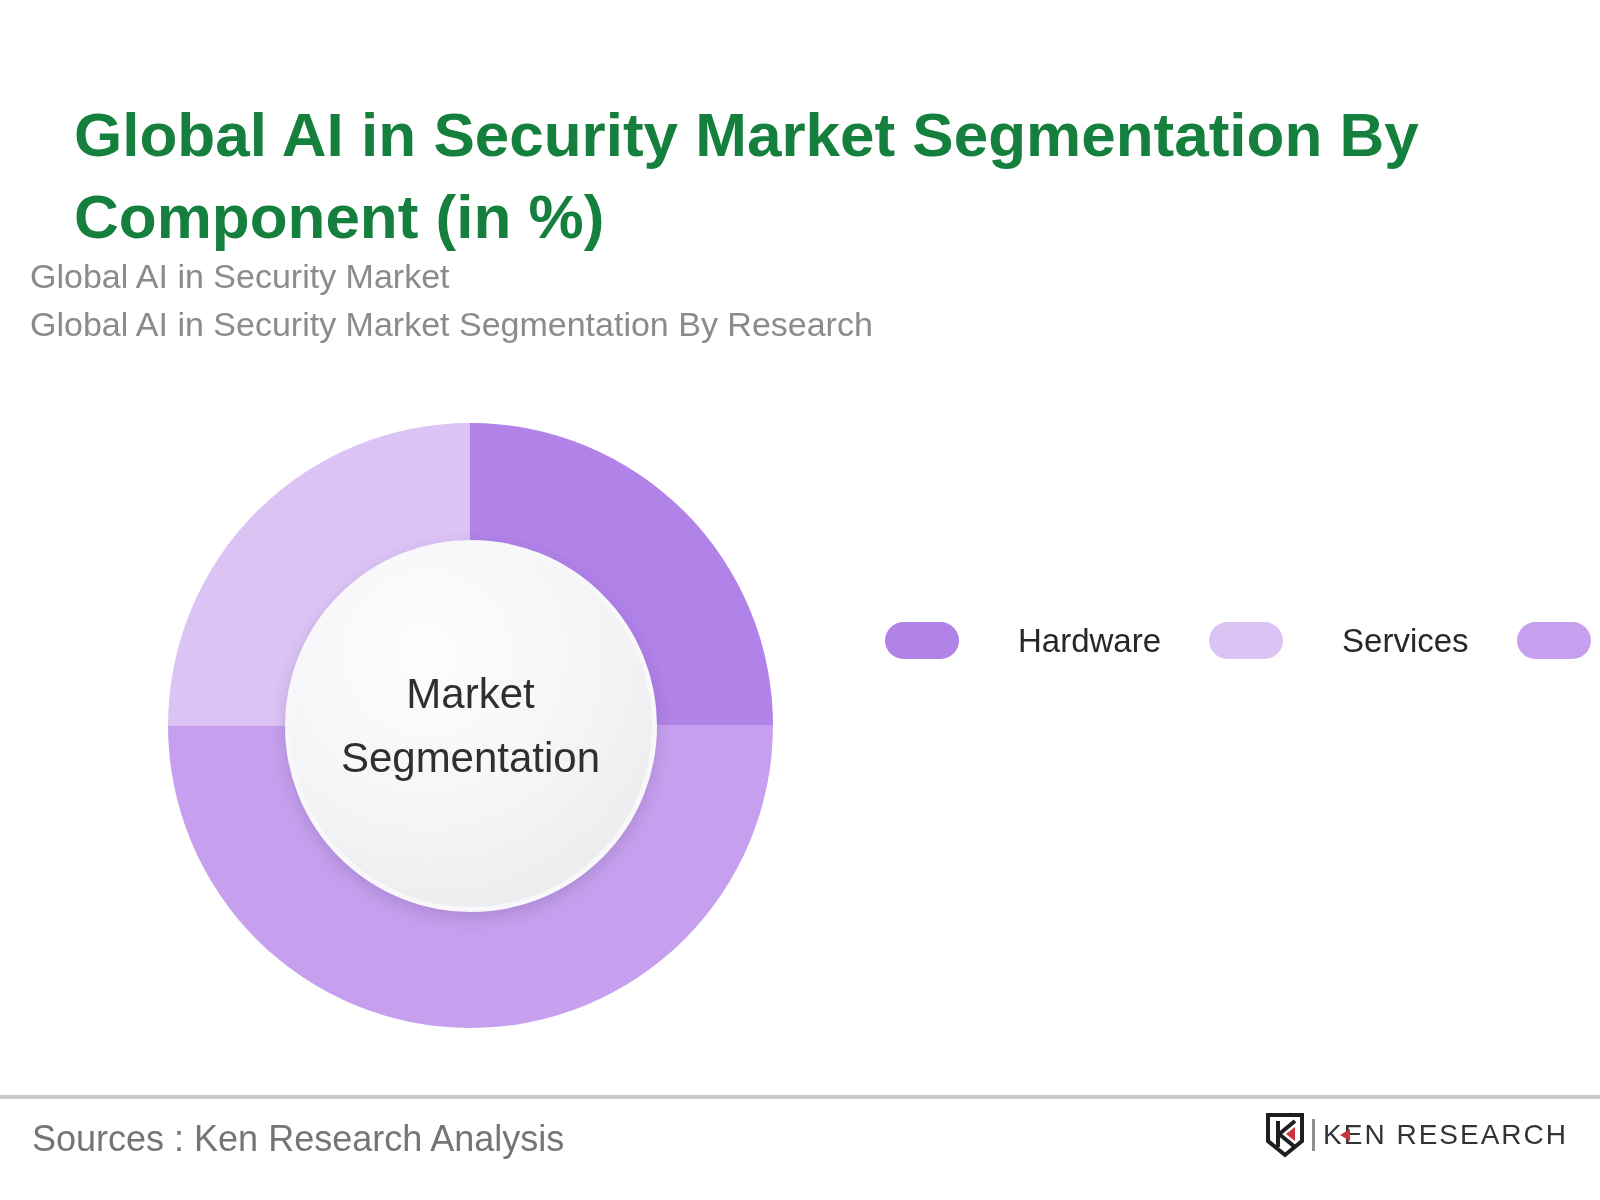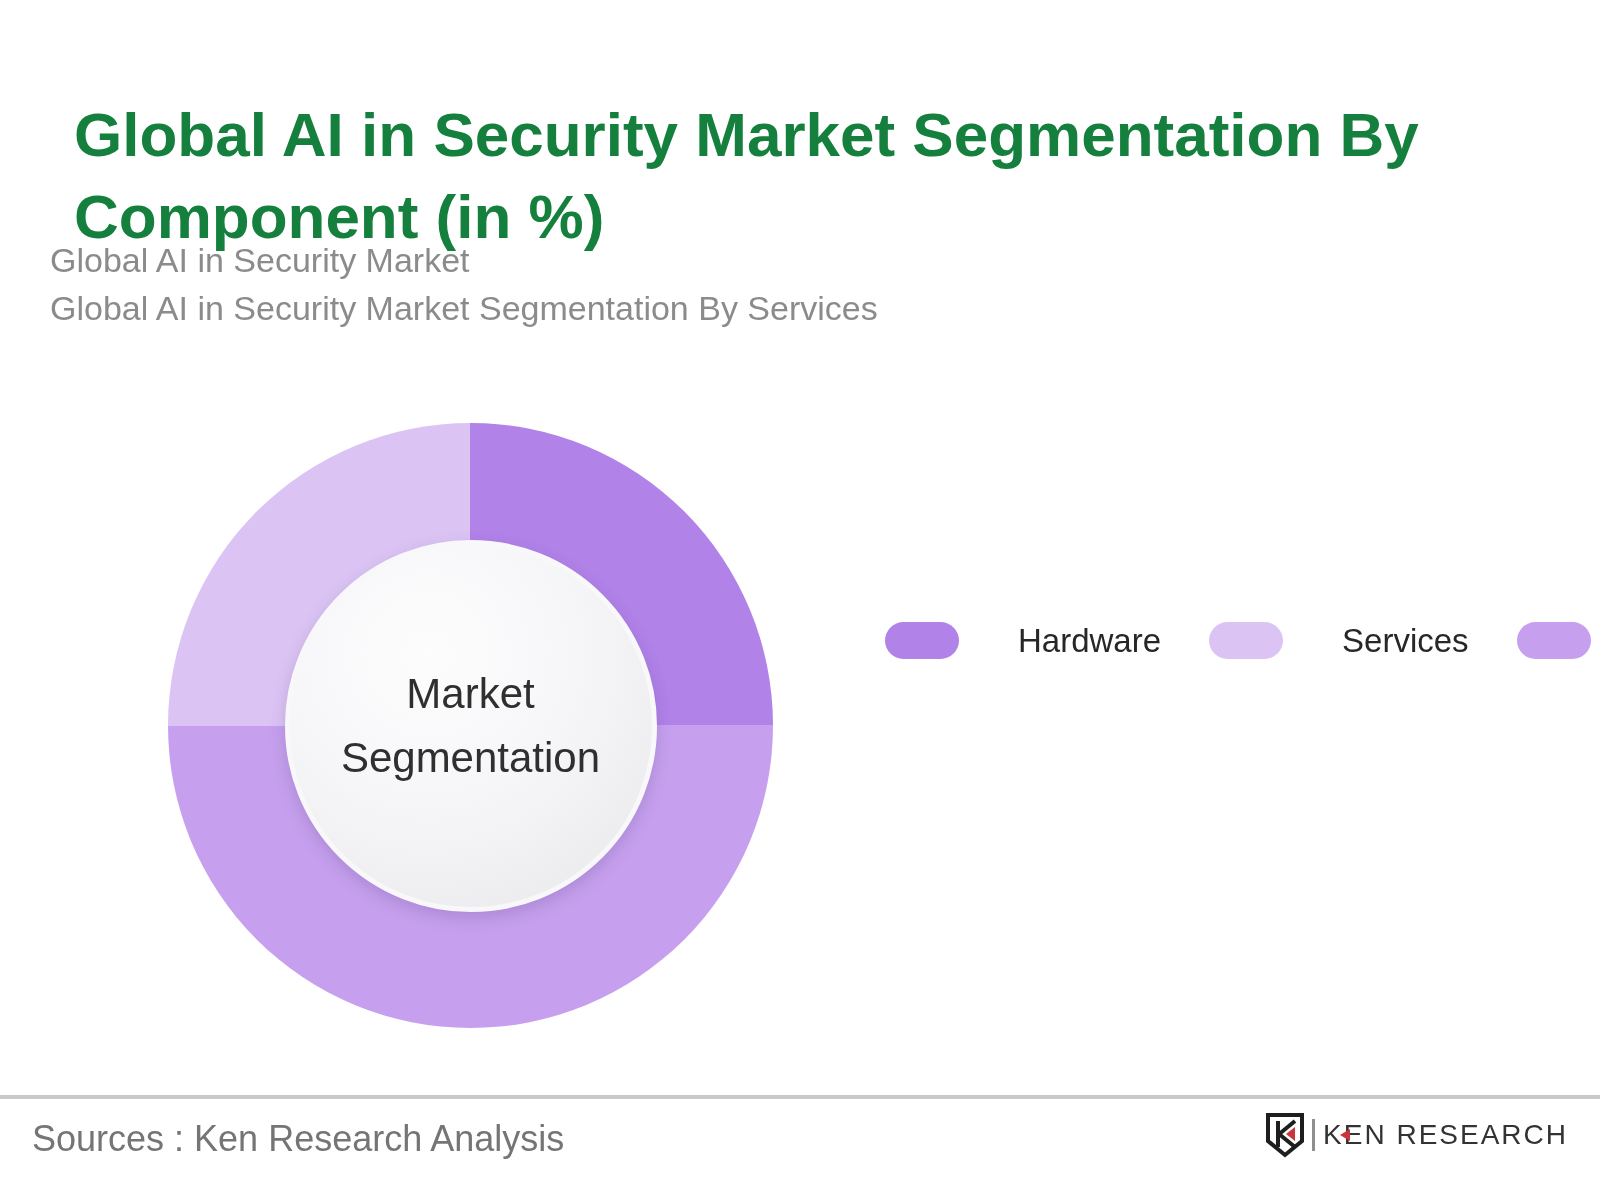--- a/index.html
+++ b/index.html
@@ -17,8 +17,8 @@
     color:#15803d;letter-spacing:0;margin-left:44px;
   }
   .subtitle{
-    position:absolute;left:30px;top:236px;width:1400px;
-    font-size:34px;line-height:48px;color:#8b8b8b;font-weight:400;margin-left:20px;
+    position:absolute;left:30px;top:252px;width:1400px;
+    font-size:34px;line-height:48px;color:#8b8b8b;font-weight:400;
   }
   .chart-area{position:absolute;left:0;top:0;width:1600px;height:1200px;}
   .donut{

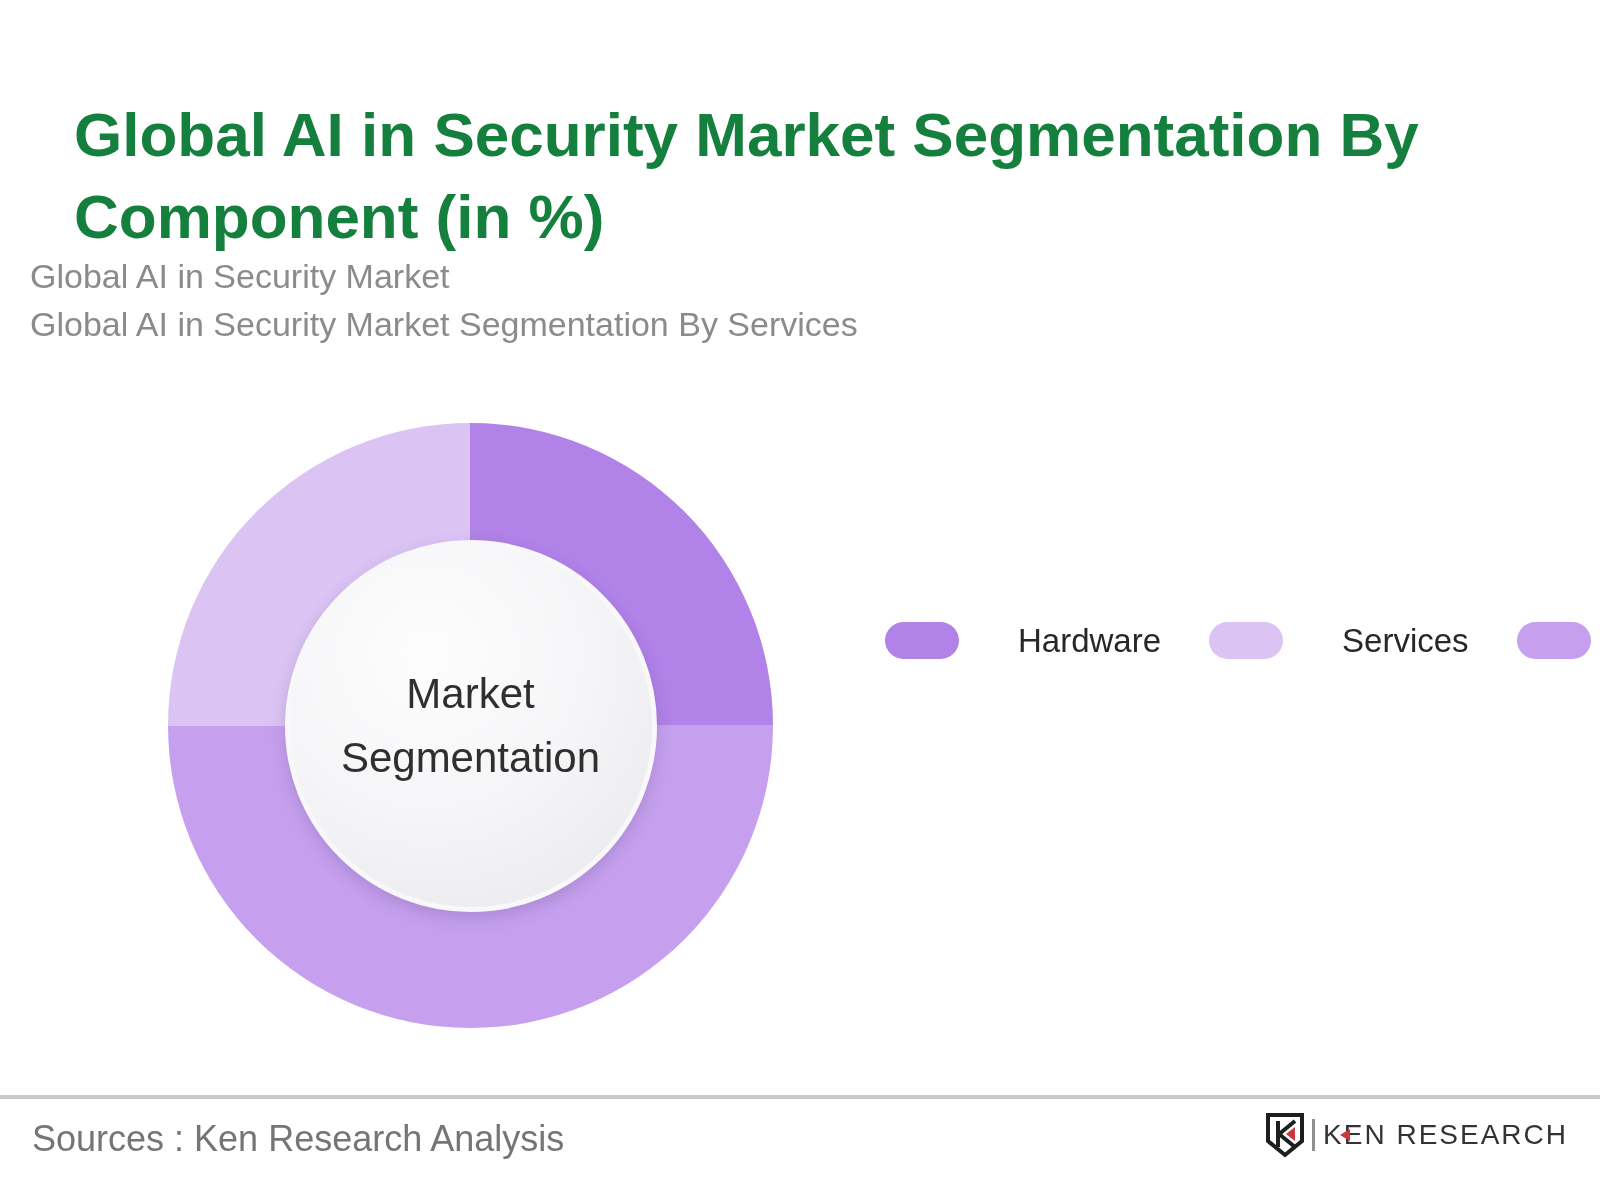--- a/index.html
+++ b/index.html
@@ -86,7 +86,7 @@
 
   <div class="subtitle">
     <div>Global AI in Security Market</div>
-    <div>Global AI in Security Market Segmentation By Services</div>
+    <div>Global AI in Security Market Segmentation By Research</div>
   </div>
 
   <div class="donut" style="background: conic-gradient(rgb(177, 130, 232) 0%, rgb(177, 130, 232) 25%, rgb(198, 160, 238) 25%, rgb(198, 160, 238) 75%, rgb(219, 196, 244) 75%, rgb(219, 196, 244) 100%);">

